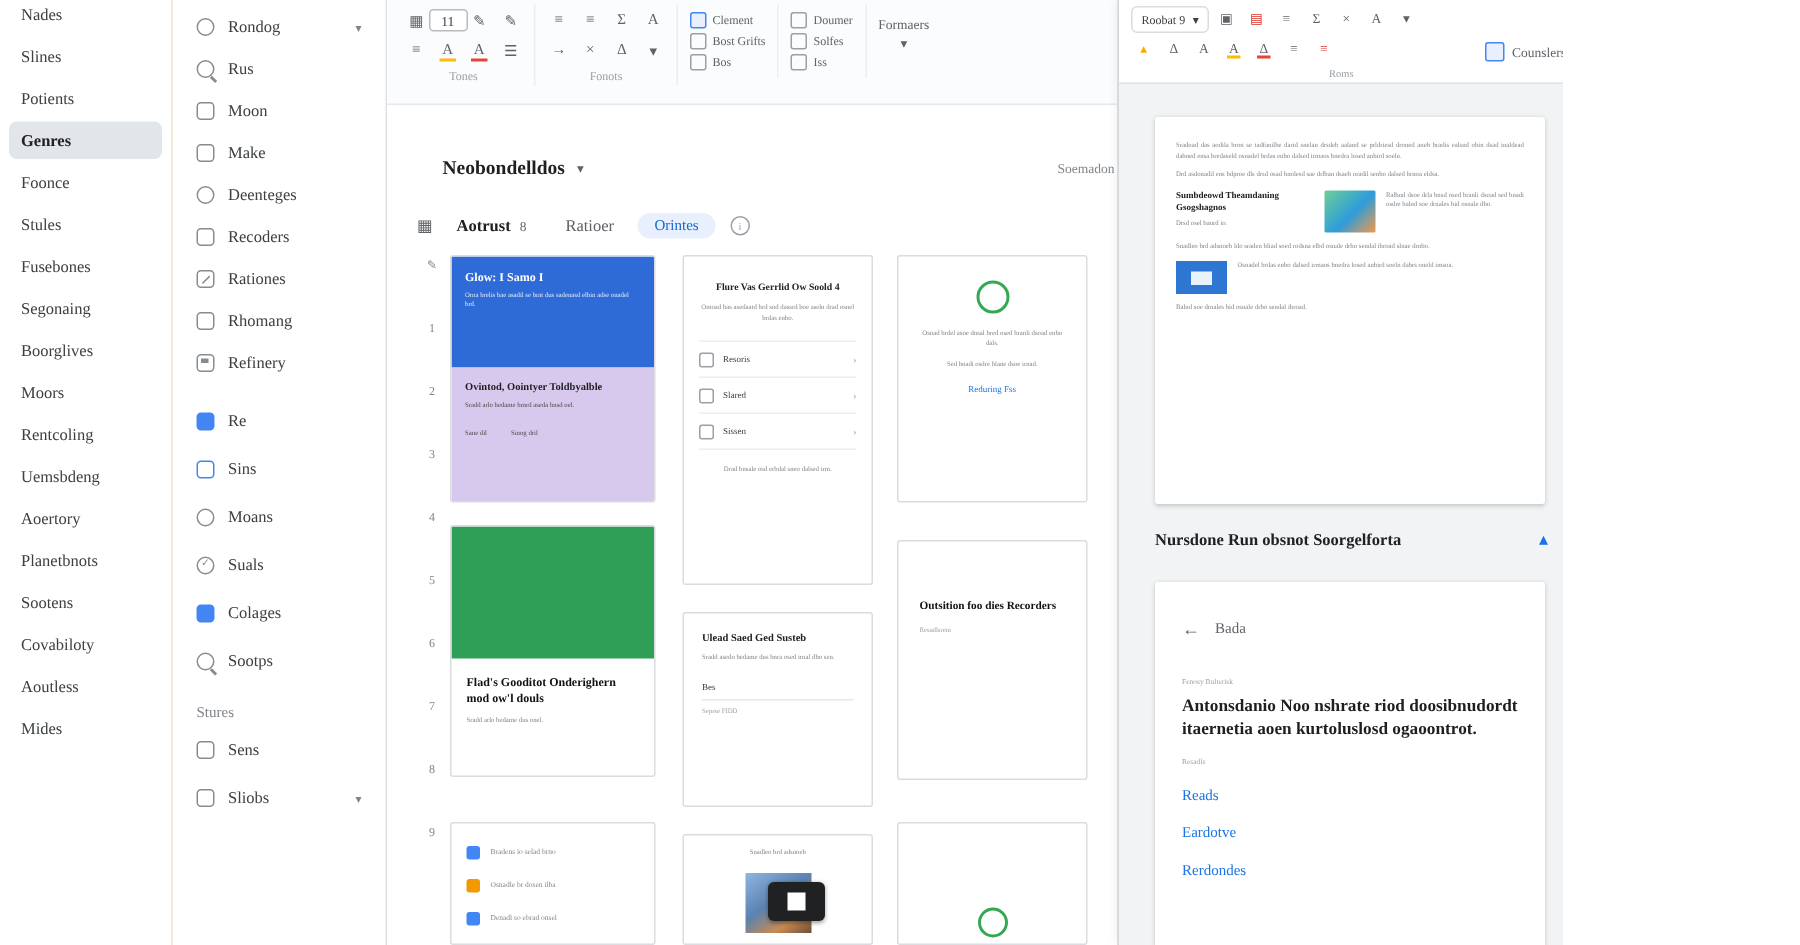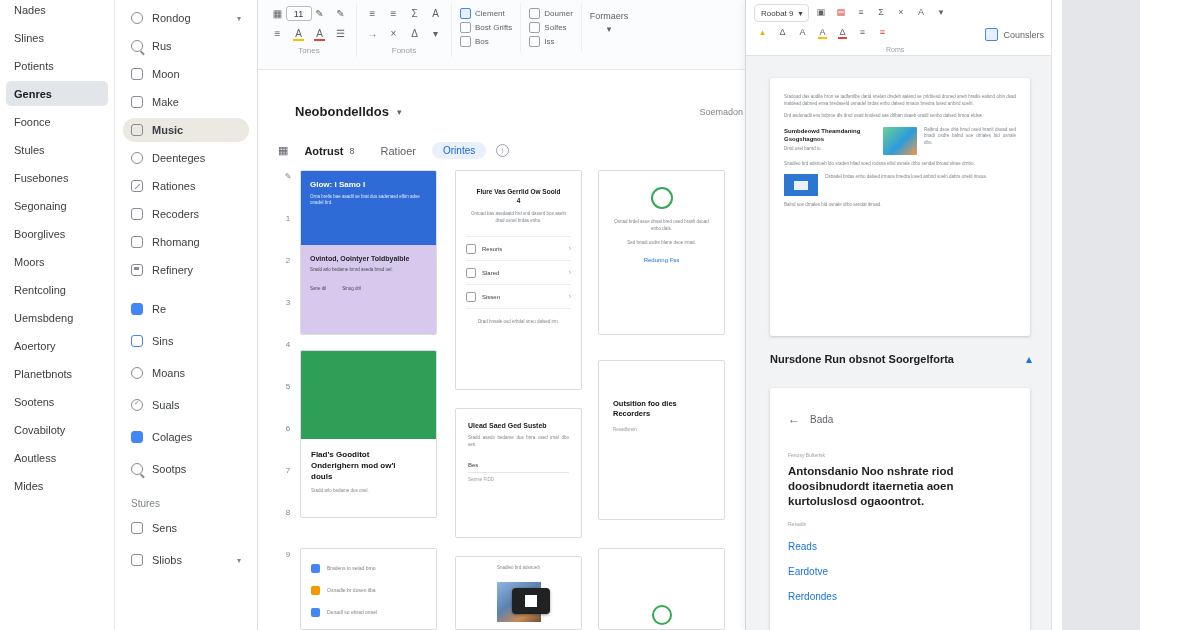--- a/index.html
+++ b/index.html
@@ -3,8 +3,8 @@
 <meta charset="utf-8">
 <style>
   html,body{margin:0;padding:0}
-  #app{position:relative;width:1140px;height:630px;overflow:hidden;background:#eab308;
-       font-family:Liberation Sans, sans-serif;-webkit-font-smoothing:antialiased}
+  #app{position:relative;width:1042px;height:630px;overflow:hidden;background:#eab308;
+       font-family:Liberation Serif, serif;-webkit-font-smoothing:antialiased}
 
   
   #sidebar1{position:absolute;left:0;top:0;width:115px;height:630px;background:#fff;

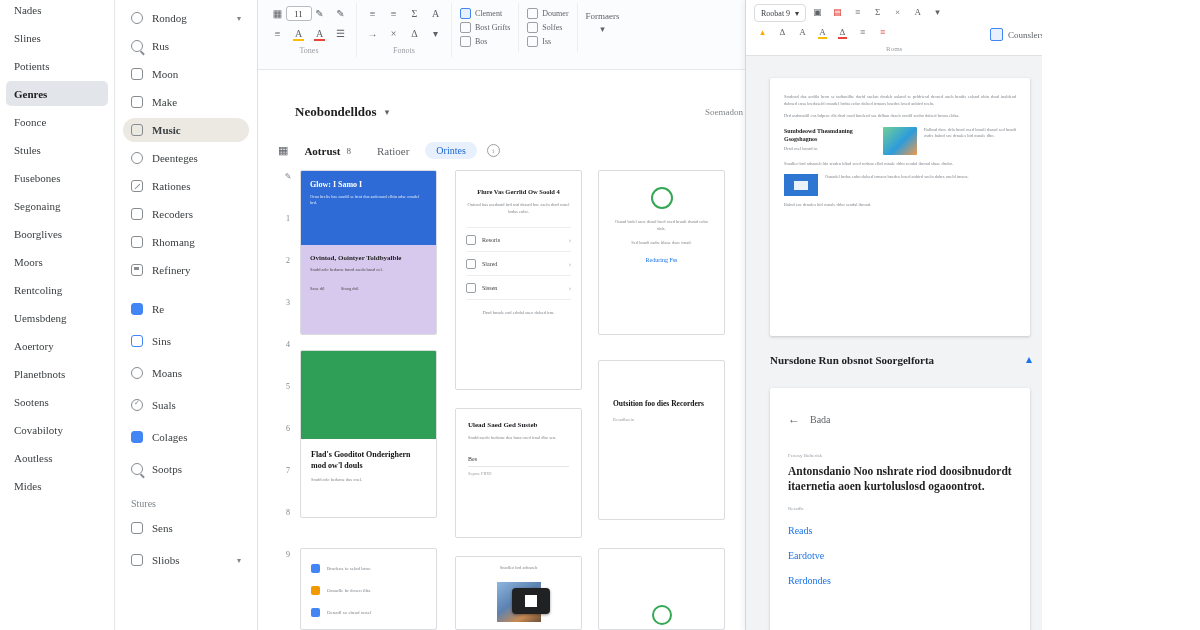--- a/index.html
+++ b/index.html
@@ -232,11 +232,6 @@
           <span>Make</span>
           <span class="s2-trail"></span>
         </div>
-        <div class="s2-item sel">
-          <span class="ni doc"></span>
-          <span>Music</span>
-          <span class="s2-trail"></span>
-        </div>
         <div class="s2-item">
           <span class="ni person"></span>
           <span>Deenteges</span>

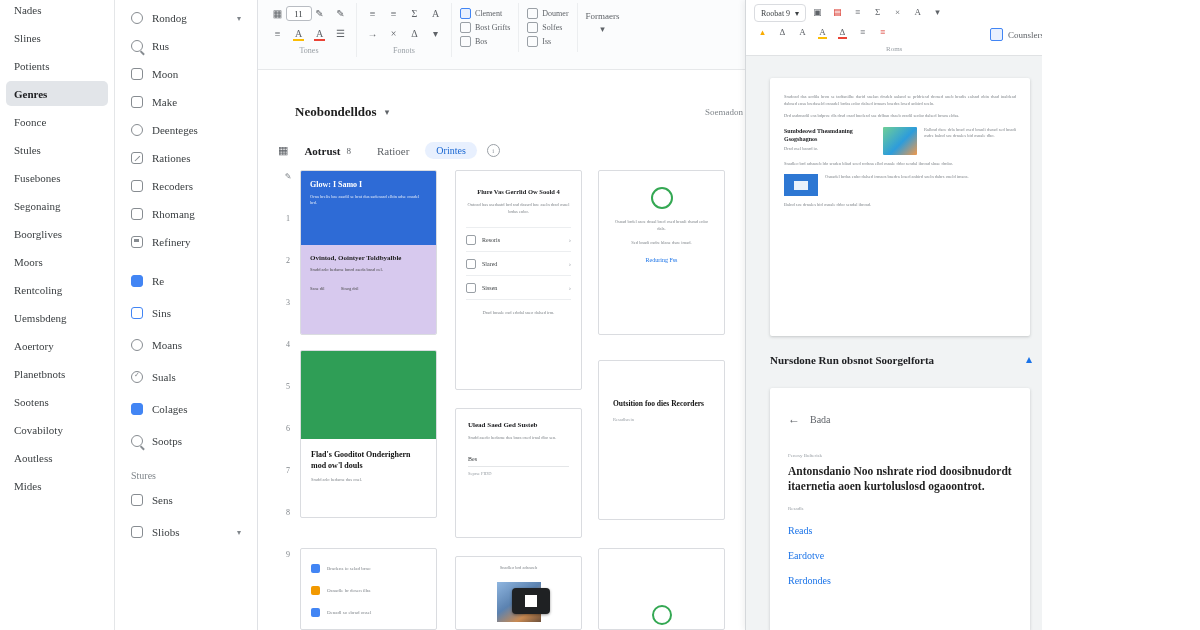--- a/index.html
+++ b/index.html
@@ -238,13 +238,13 @@
           <span class="s2-trail"></span>
         </div>
         <div class="s2-item">
+          <span class="ni doc"></span>
+          <span>Recoders</span>
+          <span class="s2-trail"></span>
+        </div>
+        <div class="s2-item">
           <span class="ni pen"></span>
           <span>Rationes</span>
-          <span class="s2-trail"></span>
-        </div>
-        <div class="s2-item">
-          <span class="ni doc"></span>
-          <span>Recoders</span>
           <span class="s2-trail"></span>
         </div>
         <div class="s2-item">

